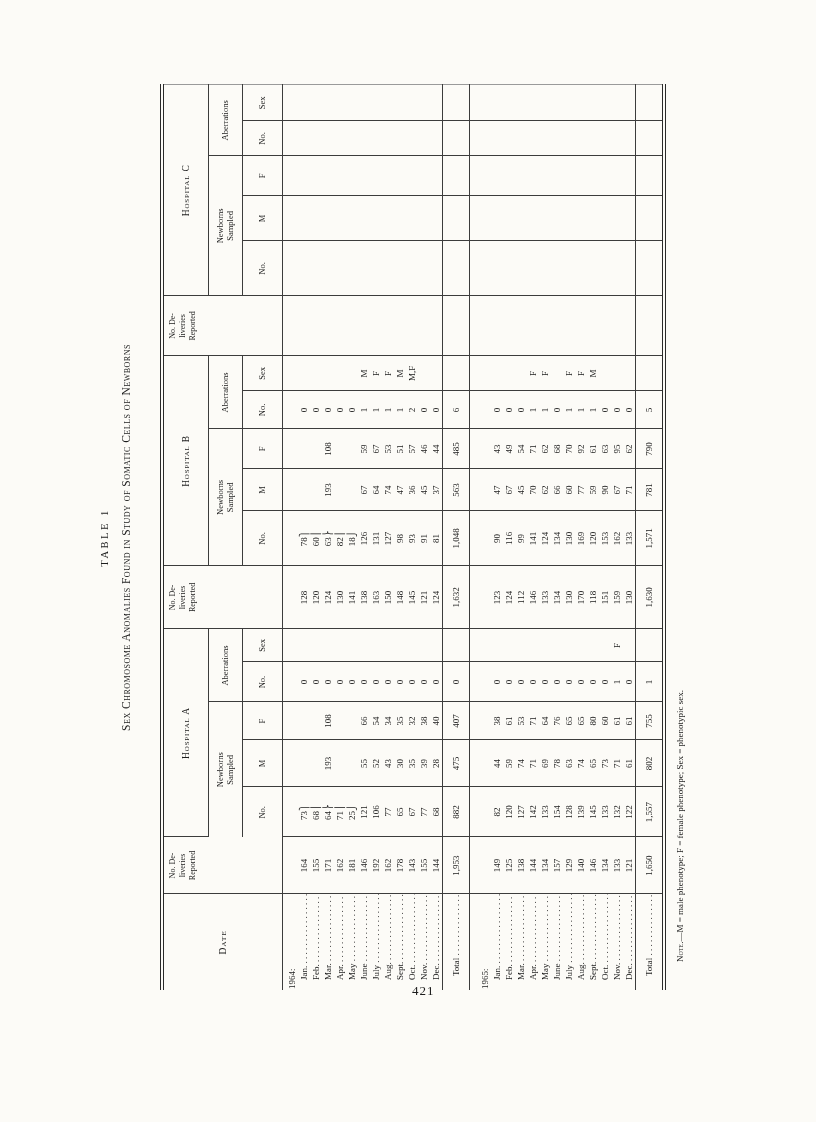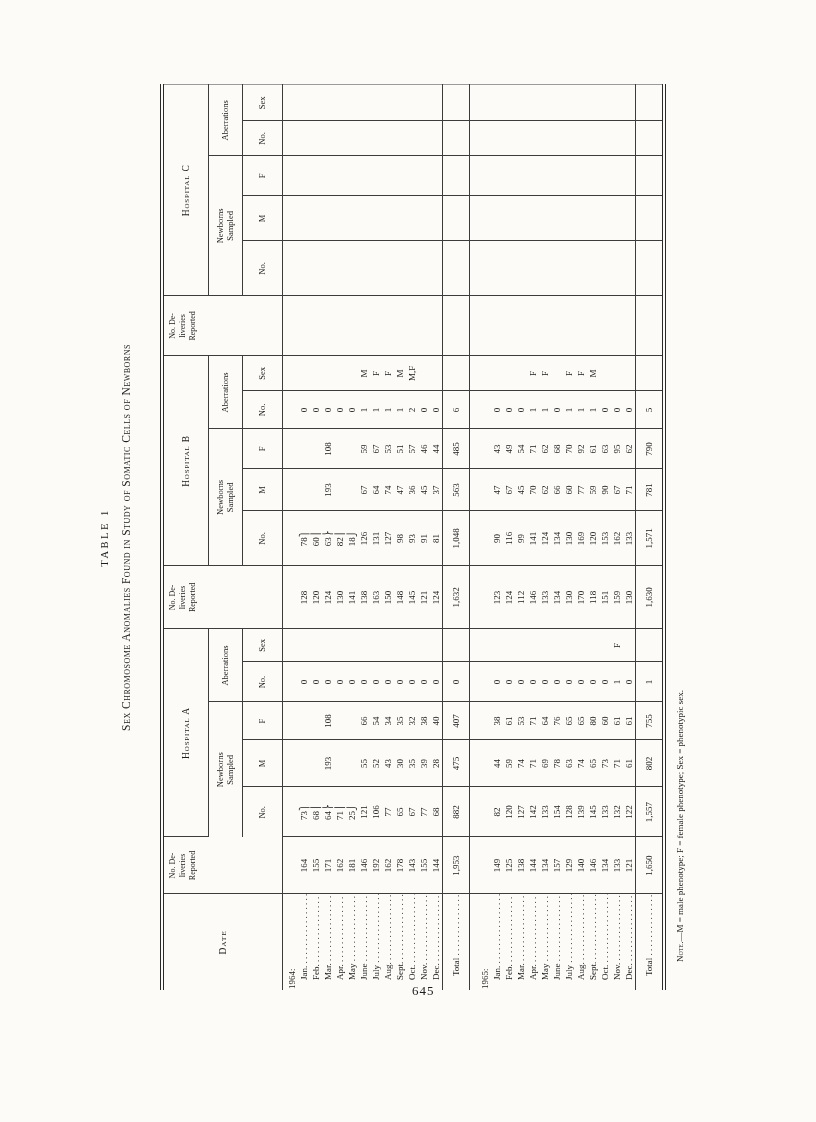--- a/index.html
+++ b/index.html
@@ -705,7 +705,7 @@
     <div class="note"><span class="sc">Note.</span><span>—M = male phenotype; F = female phenotype; Sex = phenotypic sex.</span></div>
   </div>
 
-  <div class="pageno">645</div>
+  <div class="pageno">421</div>
 </div>
 
 </body></html>

